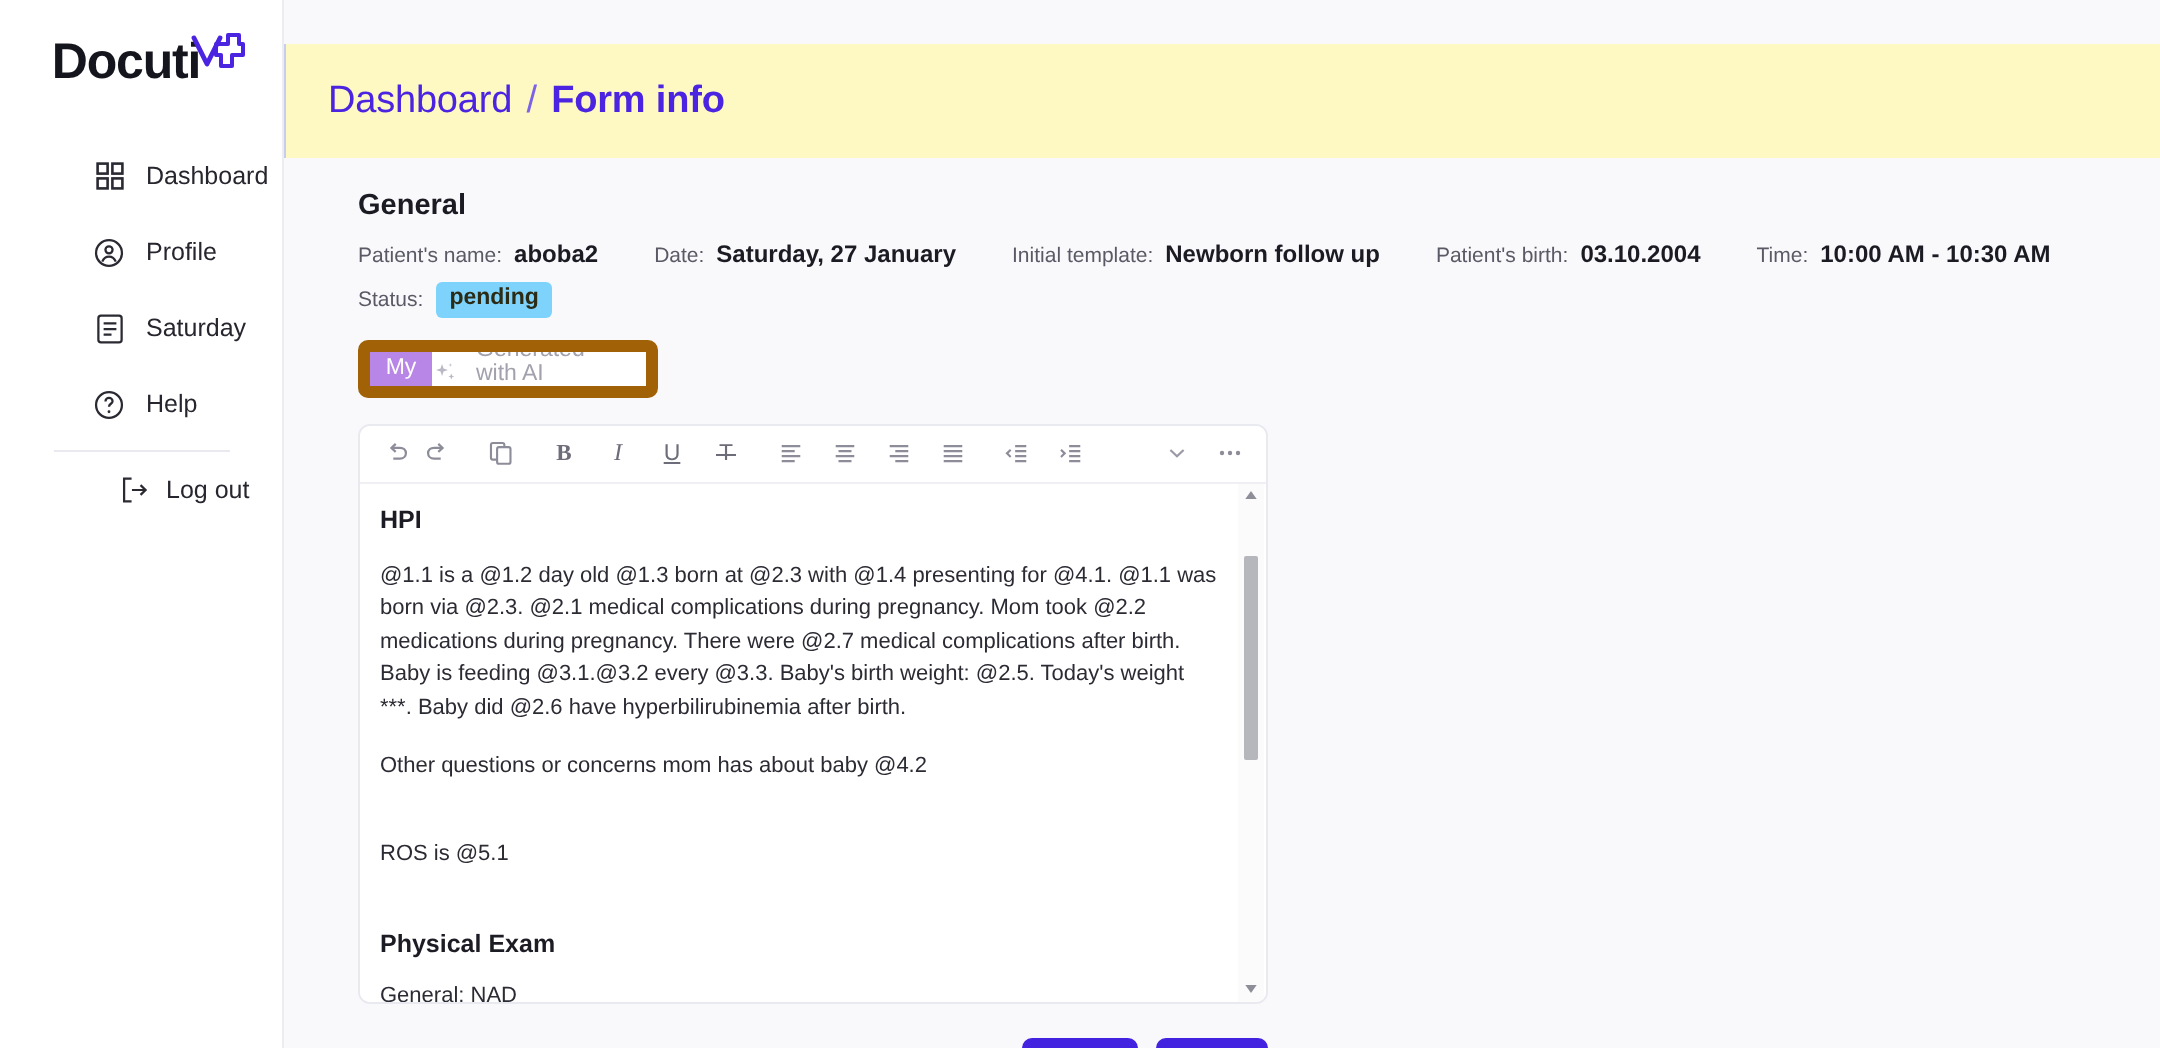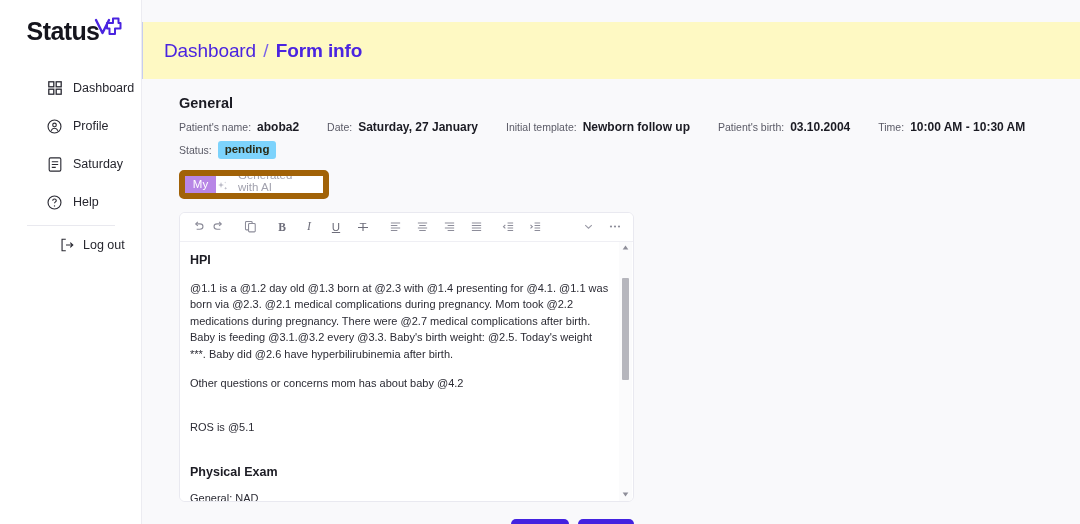--- a/index.html
+++ b/index.html
@@ -200,7 +200,7 @@
 
     <div class="logo-wrap">
       <div class="logo">
-        <span>Status</span>
+        <span>Docuti</span>
         <span class="mark">
           <svg width="30" height="26" viewBox="0 0 30 26" fill="none" xmlns="http://www.w3.org/2000/svg">
             <path d="M3 4 L9.5 17 L16 4" stroke="#4a24e0" stroke-width="2.4" stroke-linecap="round" stroke-linejoin="round" fill="none"></path>

